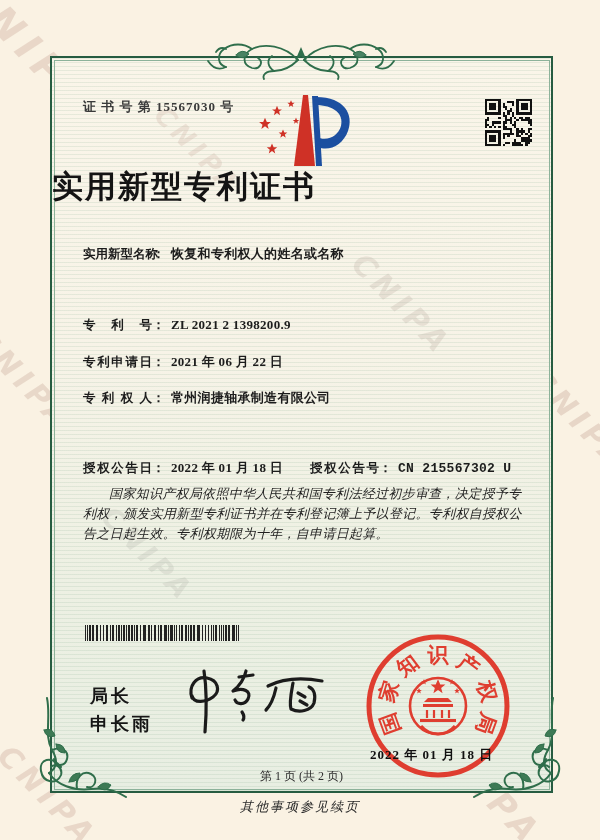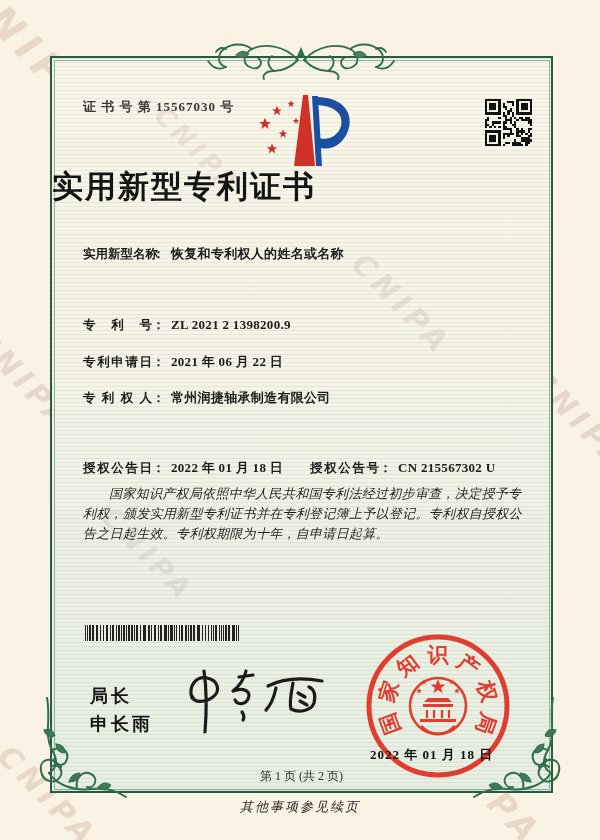--- a/index.html
+++ b/index.html
@@ -41,7 +41,7 @@
   }
   .fcolon{ font-weight:600; }
   .fvalue{ margin-left:6px; font-weight:600; letter-spacing:.3px; }
-  .fgroup2{ position:absolute; left:227px; top:0; }
+  .fgroup2{ position:absolute; left:227px; top:0;font-family:Liberation Mono, monospace; }
   .body-text{
     left:31px; top:426px; width:446px; font-size:13px; line-height:20px;
     font-style:italic; color:#1f1f1f;

